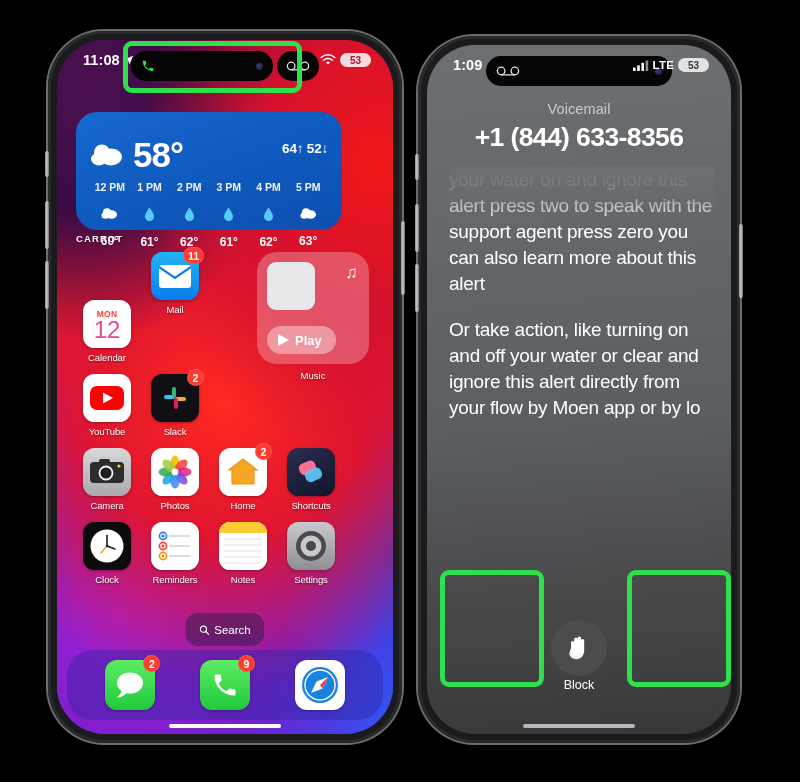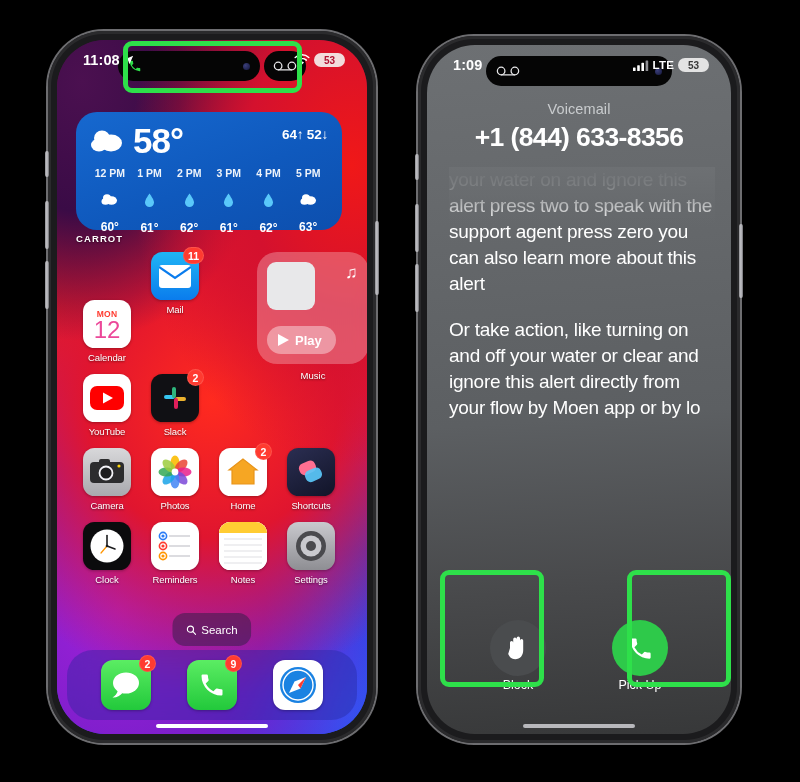--- a/index.html
+++ b/index.html
@@ -13,7 +13,7 @@
   
   .phone{position:absolute;border-radius:56px;background:#1b1b1d;
          box-shadow:0 0 0 2px #6d6d70, inset 0 0 0 3px #2a2a2c;}
-  .phone.left{left:48px;top:31px;width:328px;height:712px;}
+  .phone.left{left:48px;top:31px;width:354px;height:712px;}
   .phone.right{left:418px;top:36px;width:322px;height:707px;}
   .screen{position:absolute;left:9px;top:9px;right:9px;bottom:9px;
           border-radius:48px;overflow:hidden;}

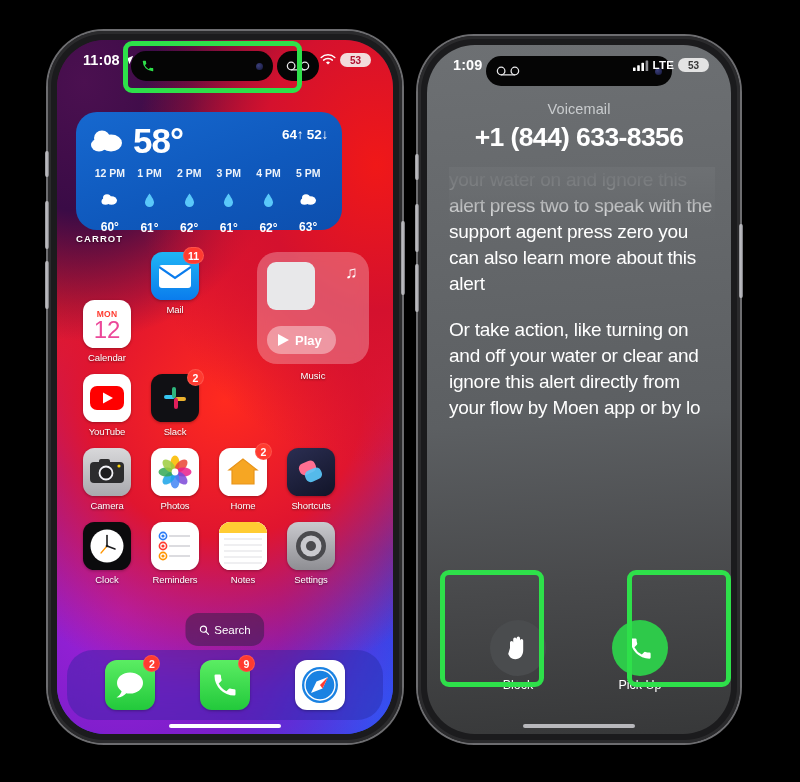--- a/index.html
+++ b/index.html
@@ -72,7 +72,7 @@
   
   .wx{position:absolute;left:19px;top:72px;width:266px;height:118px;
       background:linear-gradient(160deg,#1668cf 0%,#0f59bd 55%,#0d4fae 100%);
-      border-radius:21px;padding:11px 14px;box-sizing:border-box;color:#fff;}
+      border-radius:21px;padding:25px 14px;box-sizing:border-box;color:#fff;}
   .wx-top{display:flex;align-items:flex-start;justify-content:space-between;}
   .wx-left{display:flex;align-items:center;gap:9px;}
   .wx-temp{font-size:35px;font-weight:700;line-height:1;letter-spacing:-1px;}

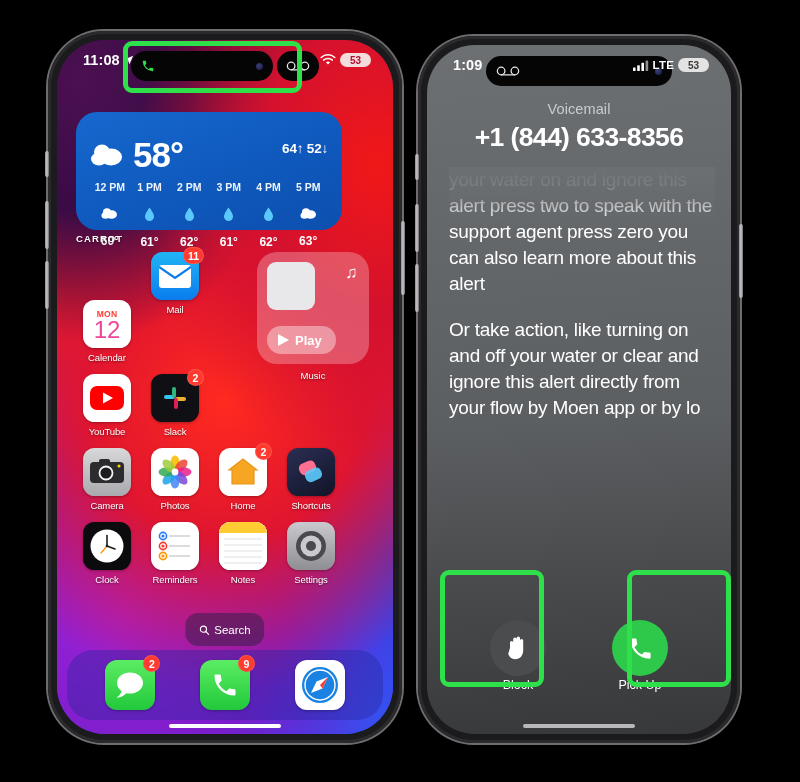--- a/index.html
+++ b/index.html
@@ -573,14 +573,6 @@
           </div>
           <span class="act-lbl">Block</span>
         </div>
-        <div class="act">
-          <div class="act-circle green">
-            <svg width="27" height="27" viewBox="0 0 24 24">
-              <path d="M6.6 10.8a15 15 0 006.6 6.6l2.2-2.2a1 1 0 011-.2c1.1.4 2.3.6 3.6.6a1 1 0 011 1V20a1 1 0 01-1 1A17 17 0 013 4a1 1 0 011-1h3.5a1 1 0 011 1c0 1.2.2 2.4.6 3.6a1 1 0 01-.3 1z" fill="#fff"></path>
-            </svg>
-          </div>
-          <span class="act-lbl">Pick Up</span>
-        </div>
       </div>
 
       <div class="home-ind gray"></div>

